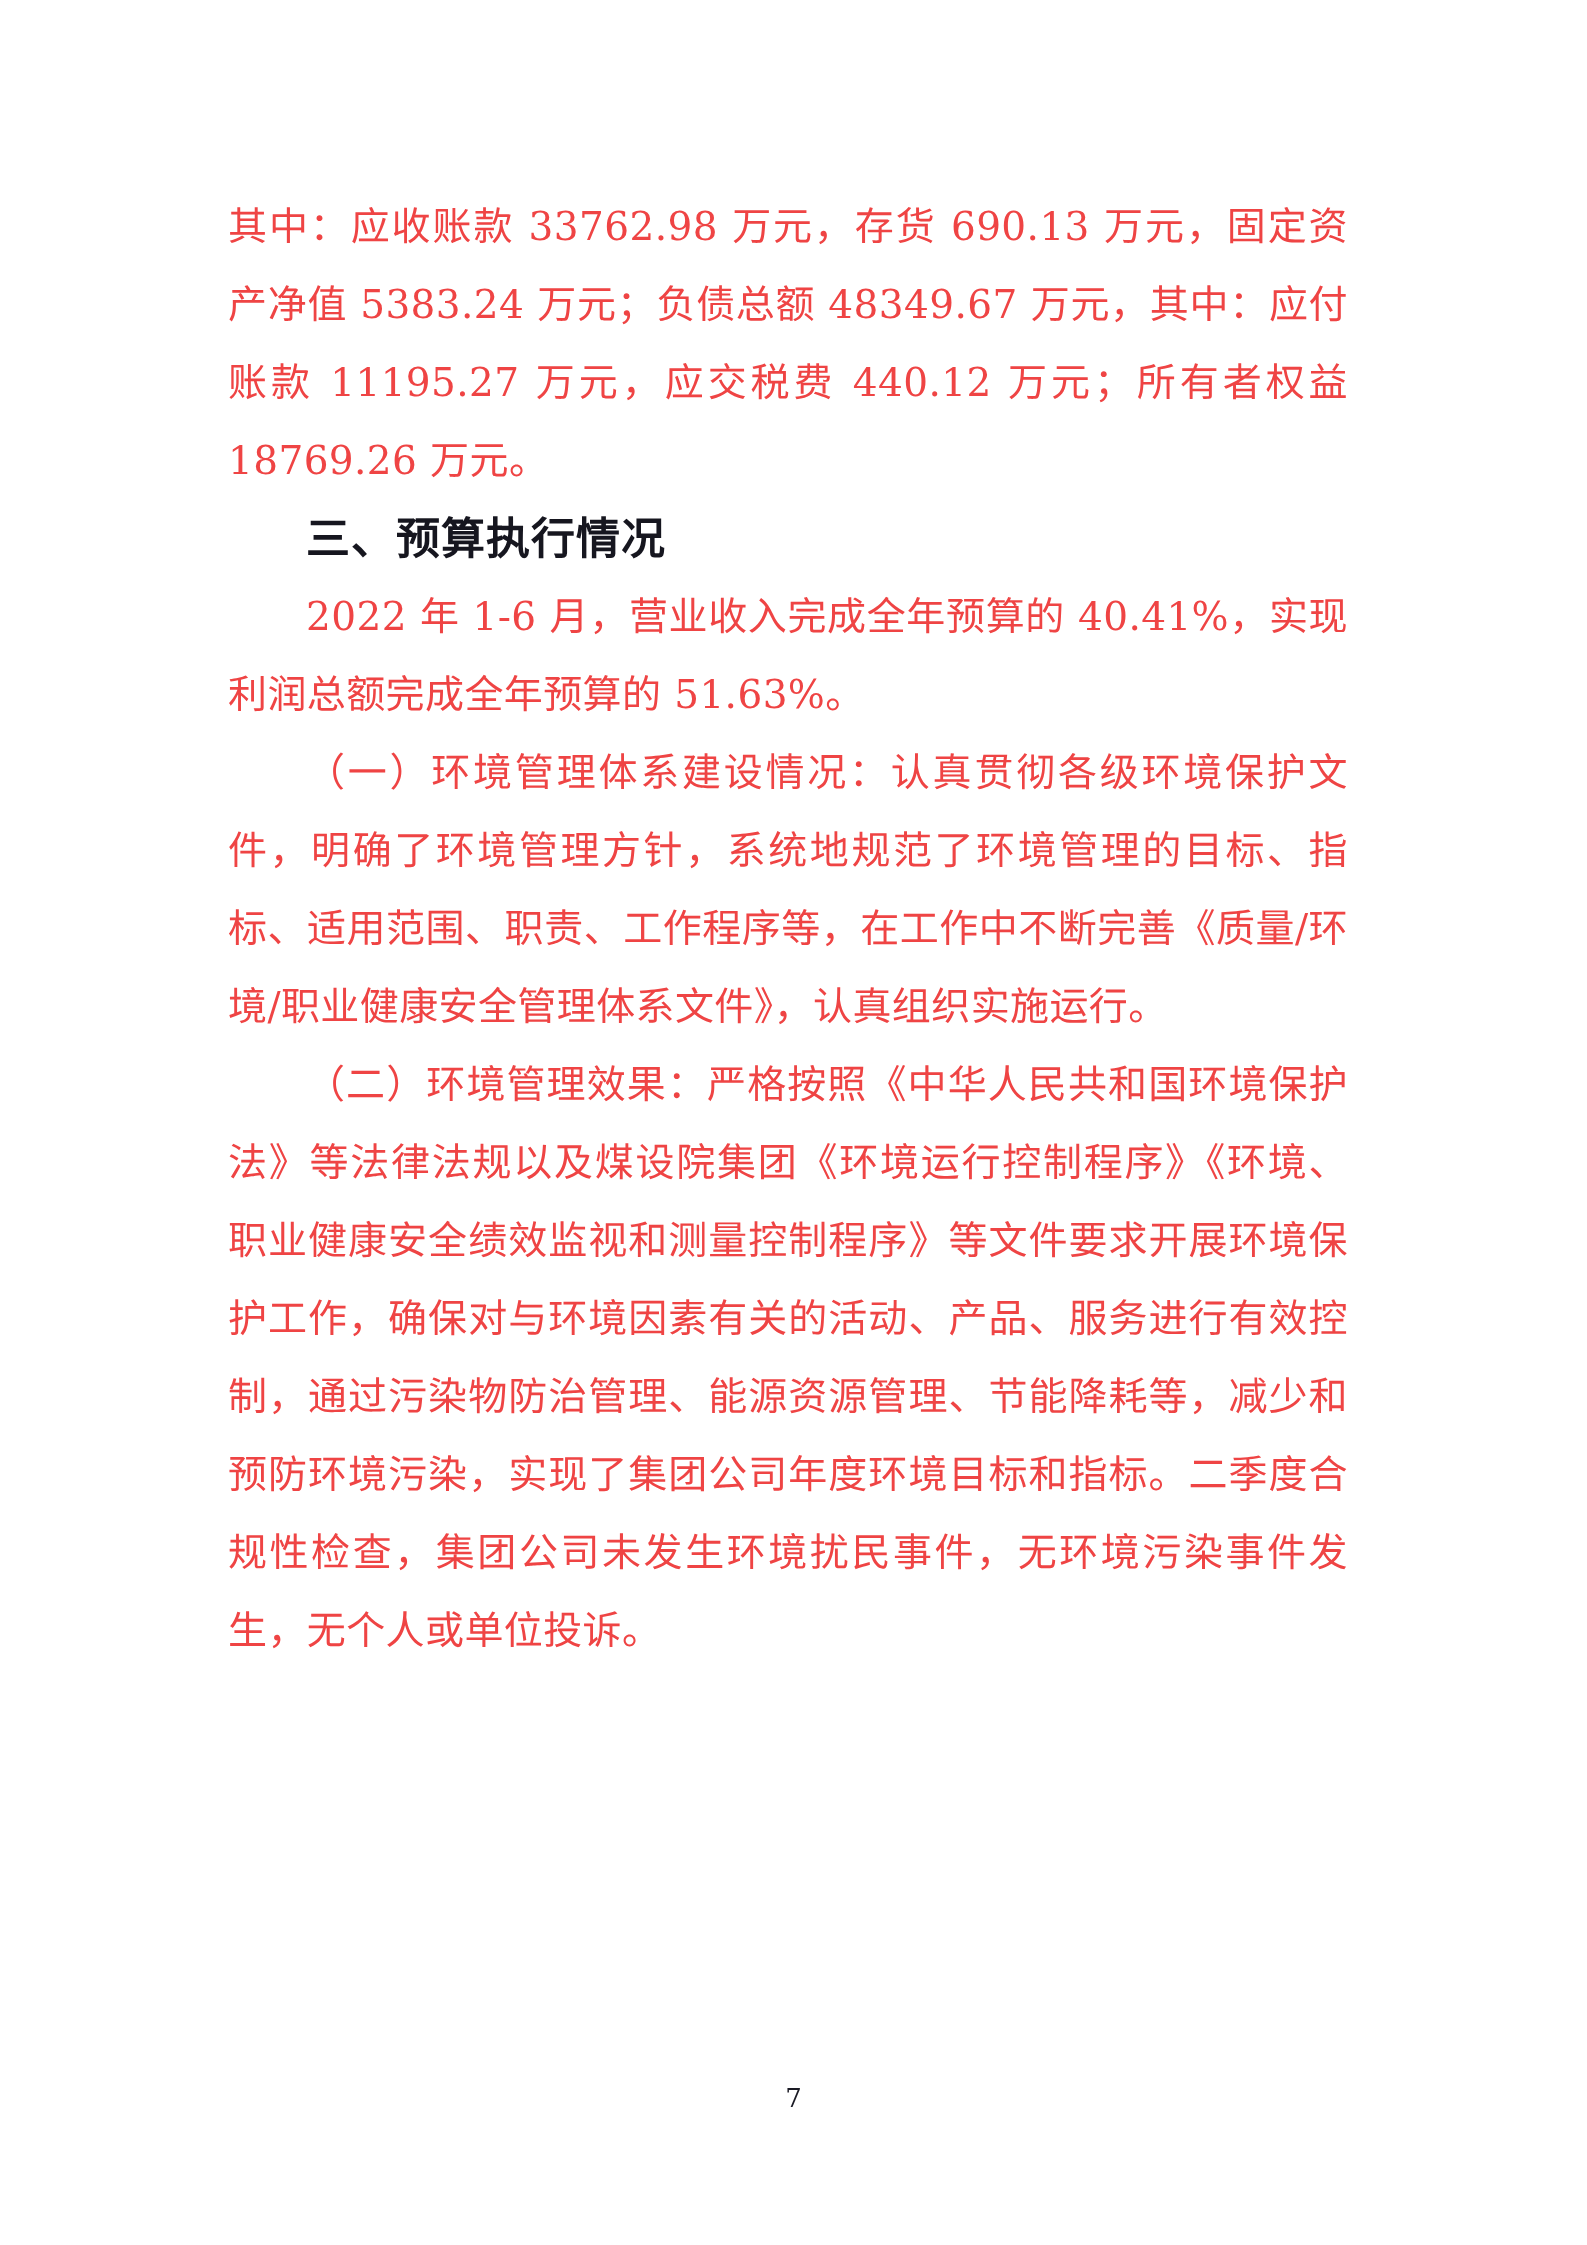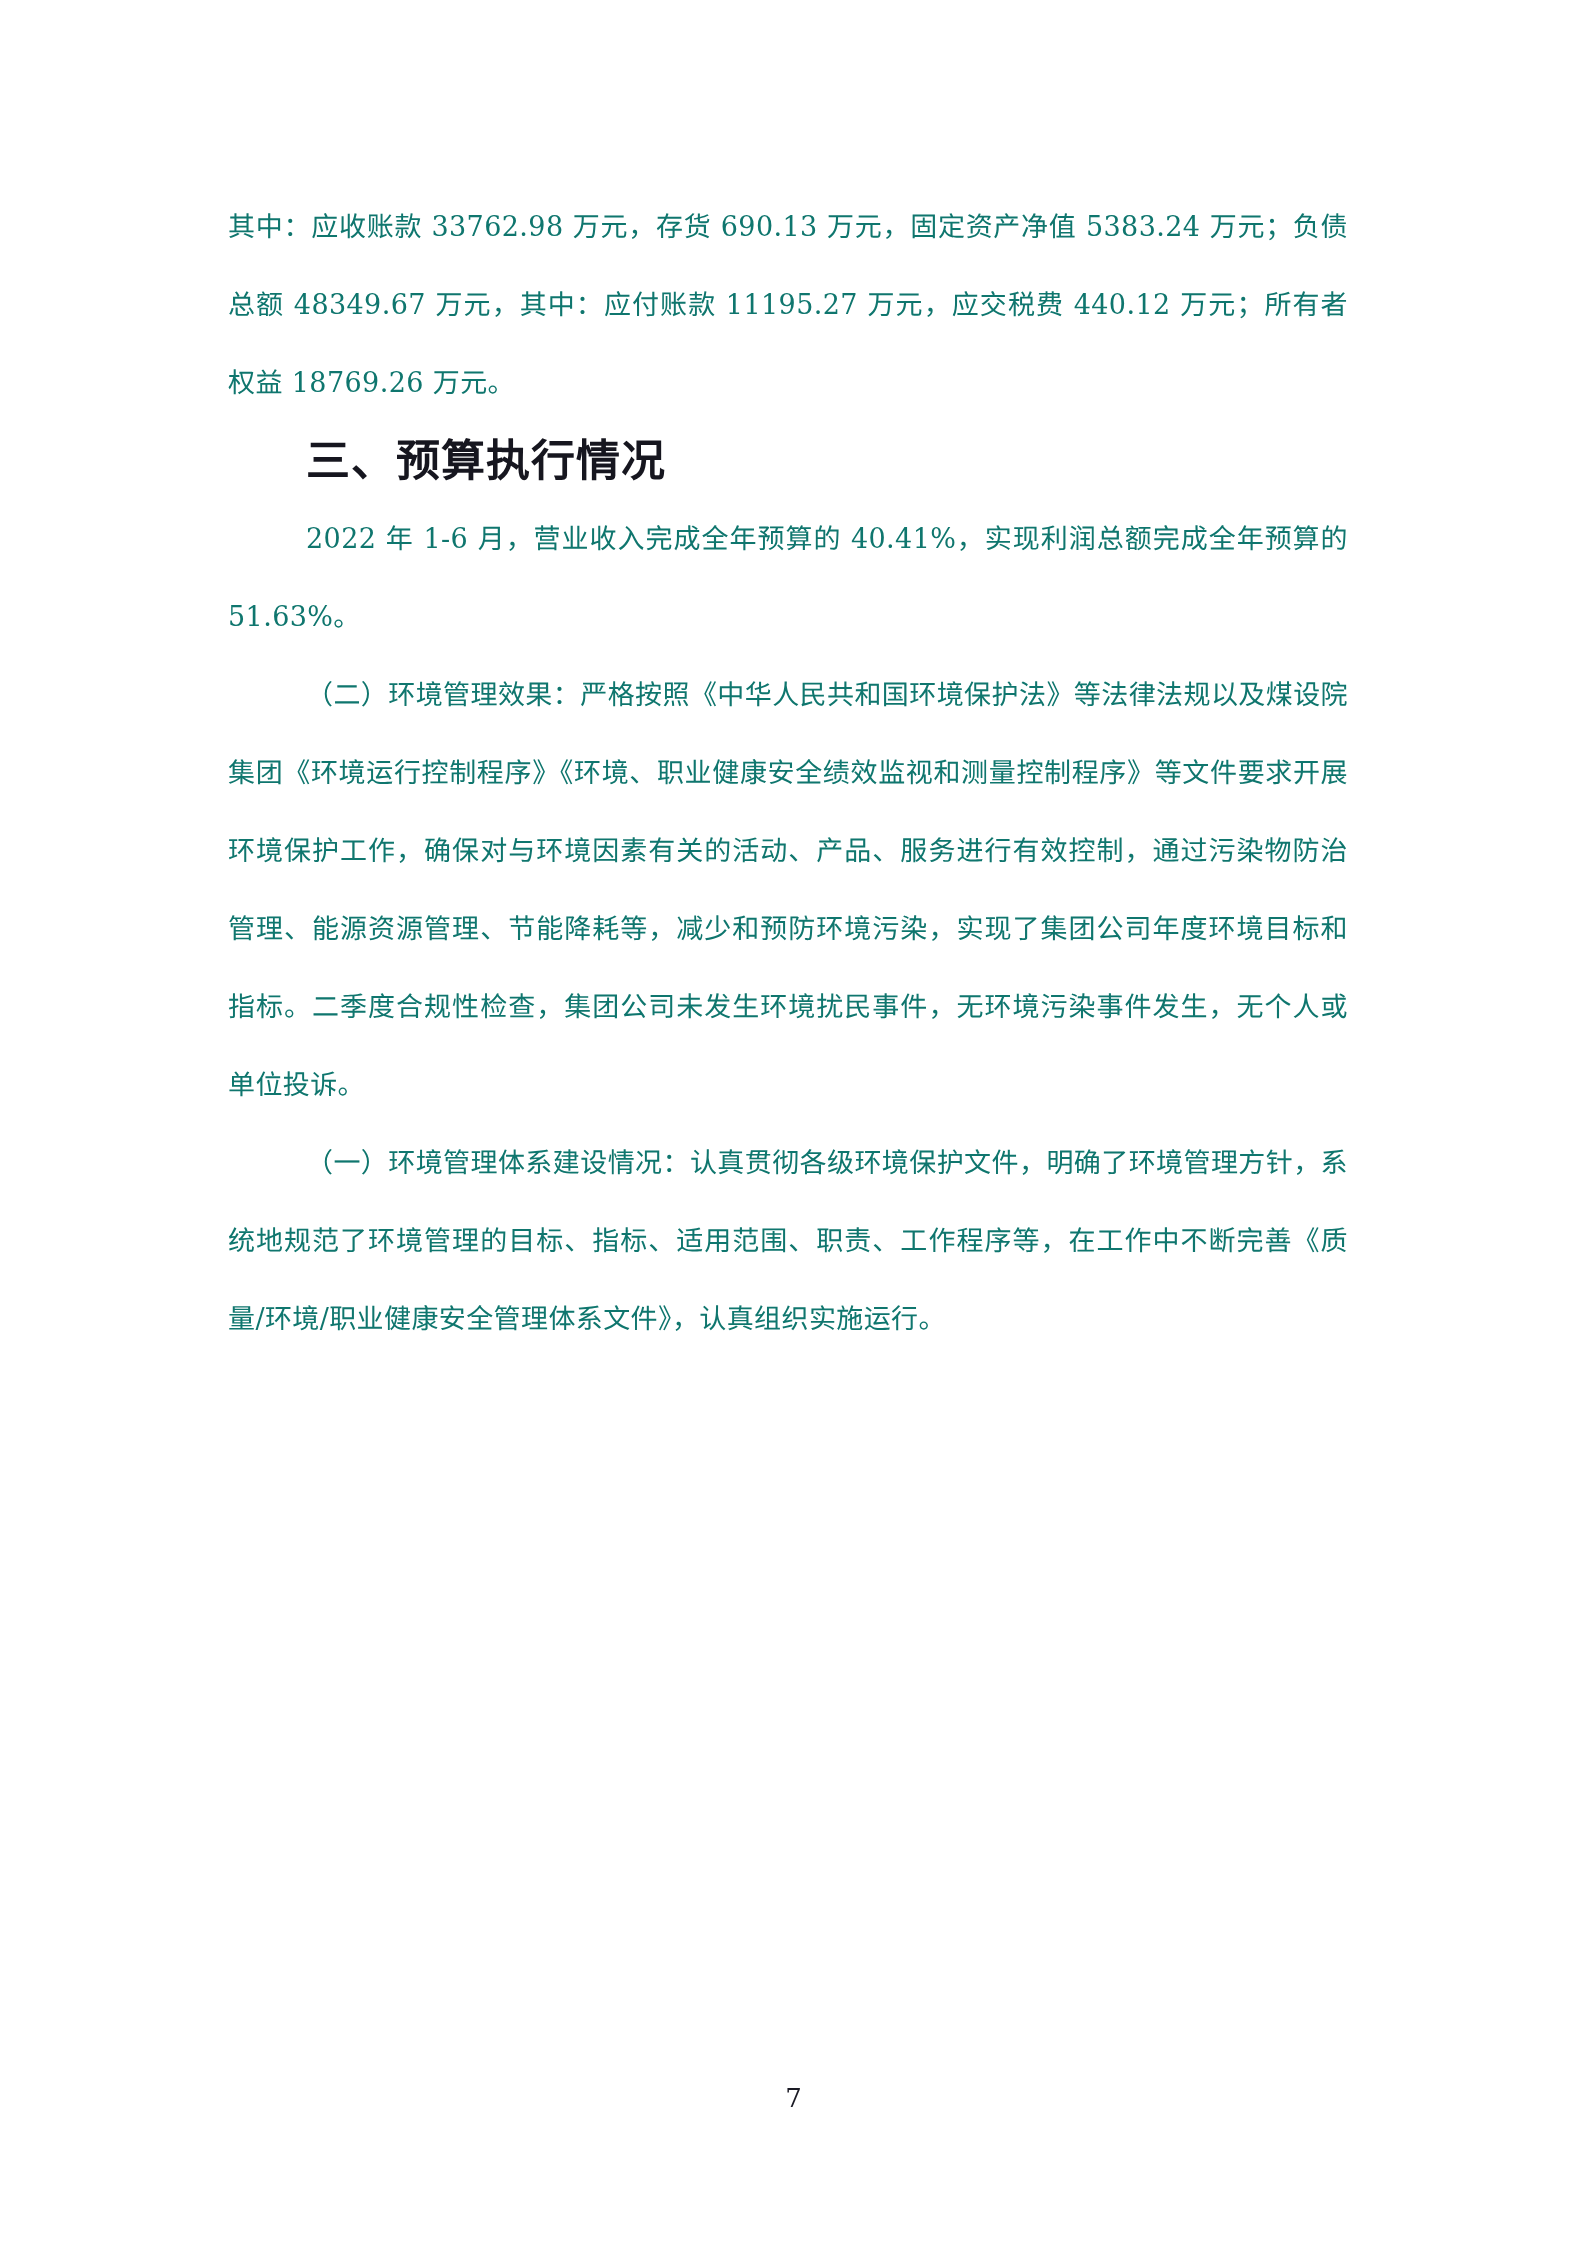--- a/index.html
+++ b/index.html
@@ -23,9 +23,9 @@
   }
   .para {
     font-family: "DejaVu Serif", "Liberation Serif", serif;
-    font-size: 27px;
+    font-size: 39px;
     line-height: 78px;
-    color: #0f766e;
+    color: #ef4444;
     text-align: justify;
     text-justify: inter-ideograph;
     margin: 0;

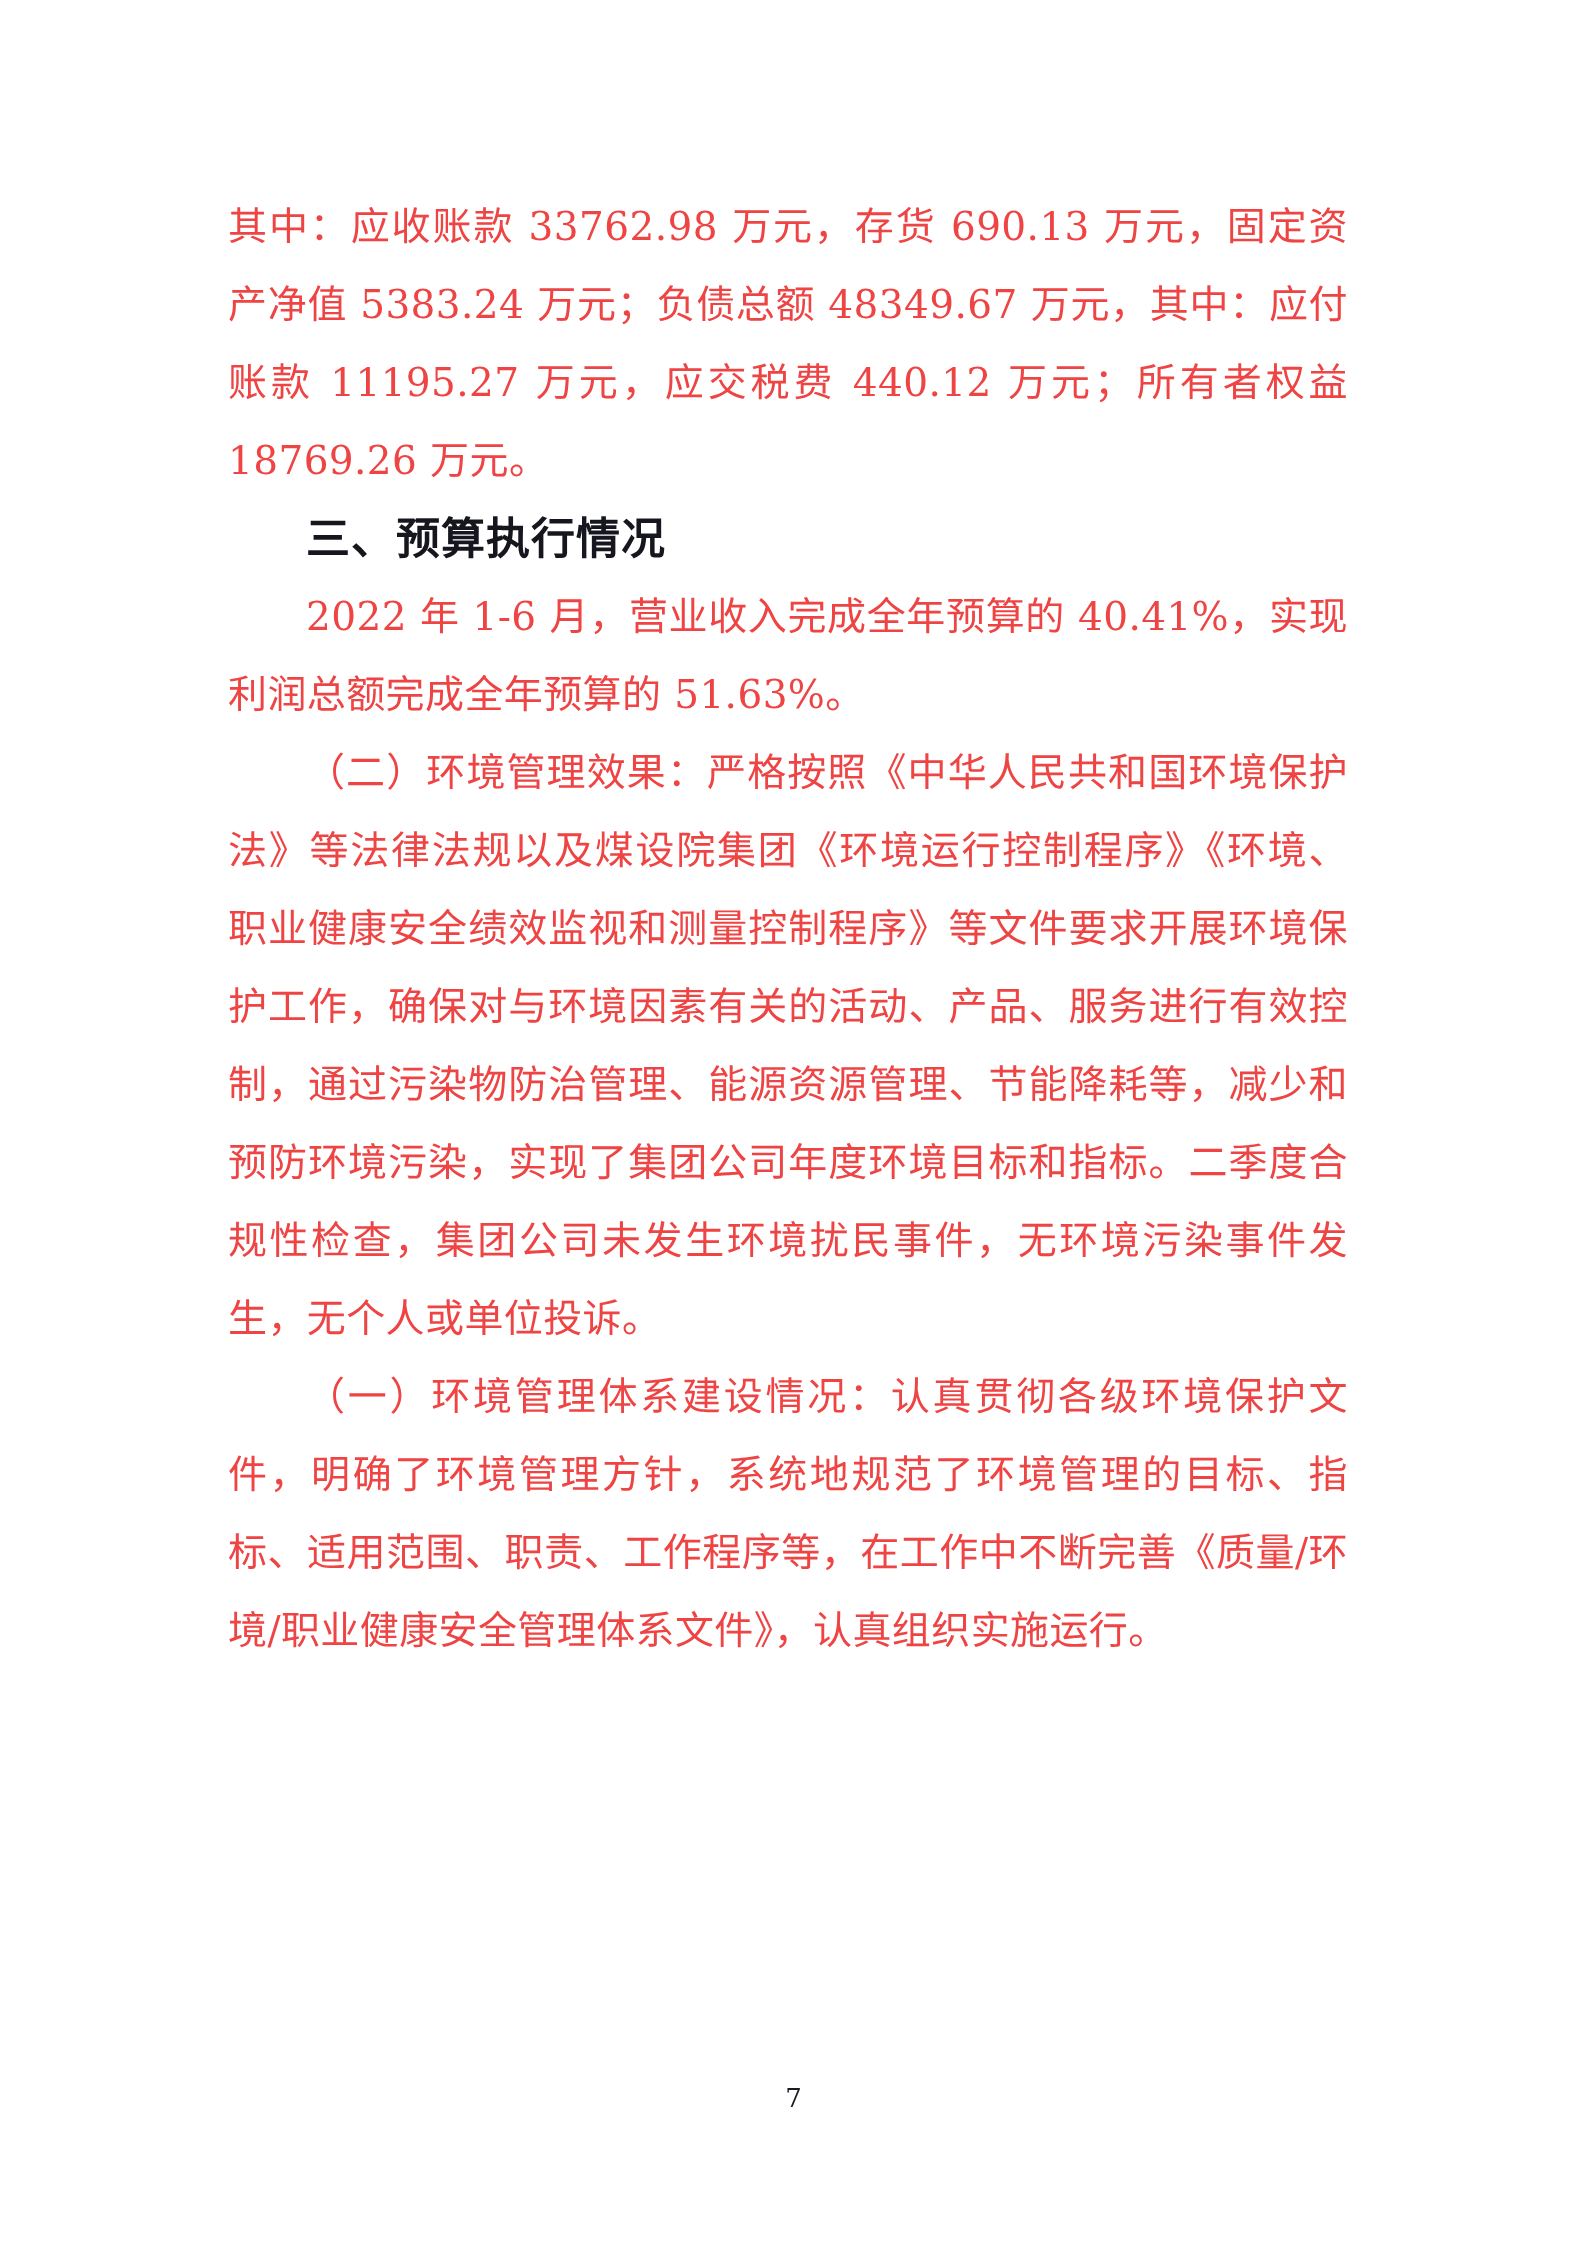--- a/index.html
+++ b/index.html
@@ -70,9 +70,9 @@
     <p class="para indent">2022 年 1-6 月，营业收入完成全年预算的 40.41%，实现利润总额完成全年预算的 51.63%。</p>
 
 
+    <p class="para indent">（一）环境管理体系建设情况：认真贯彻各级环境保护文件，明确了环境管理方针，系统地规范了环境管理的目标、指标、适用范围、职责、工作程序等，在工作中不断完善《质量/环境/职业健康安全管理体系文件》，认真组织实施运行。</p>
+
     <p class="para indent">（二）环境管理效果：严格按照《中华人民共和国环境保护法》等法律法规以及煤设院集团《环境运行控制程序》《环境、职业健康安全绩效监视和测量控制程序》等文件要求开展环境保护工作，确保对与环境因素有关的活动、产品、服务进行有效控制，通过污染物防治管理、能源资源管理、节能降耗等，减少和预防环境污染，实现了集团公司年度环境目标和指标。二季度合规性检查，集团公司未发生环境扰民事件，无环境污染事件发生，无个人或单位投诉。</p>
-
-    <p class="para indent">（一）环境管理体系建设情况：认真贯彻各级环境保护文件，明确了环境管理方针，系统地规范了环境管理的目标、指标、适用范围、职责、工作程序等，在工作中不断完善《质量/环境/职业健康安全管理体系文件》，认真组织实施运行。</p>
 
   </div>
 

